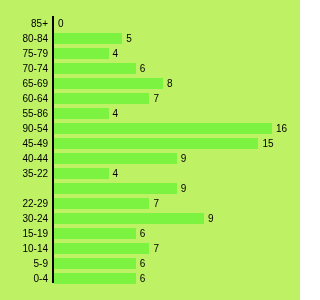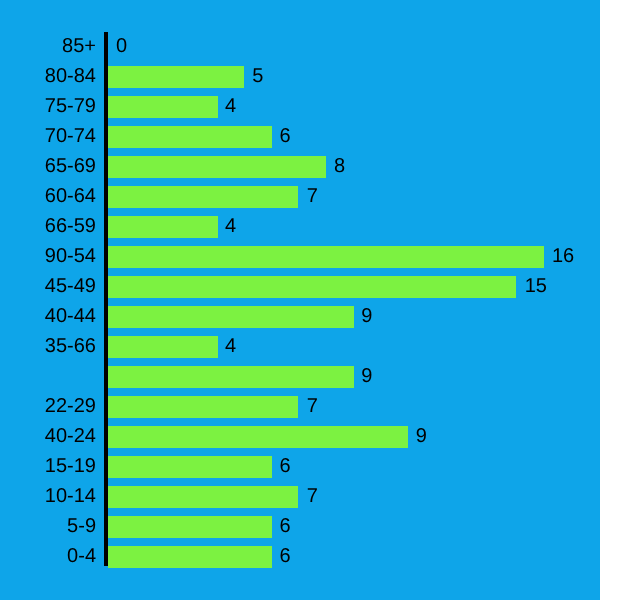--- a/index.html
+++ b/index.html
@@ -17,7 +17,7 @@
     position: relative;
     width: 300px;
     height: 300px;
-    background: #0ea5e9;
+    background: #bef264;
   }
   .plot-area {
     position: absolute;

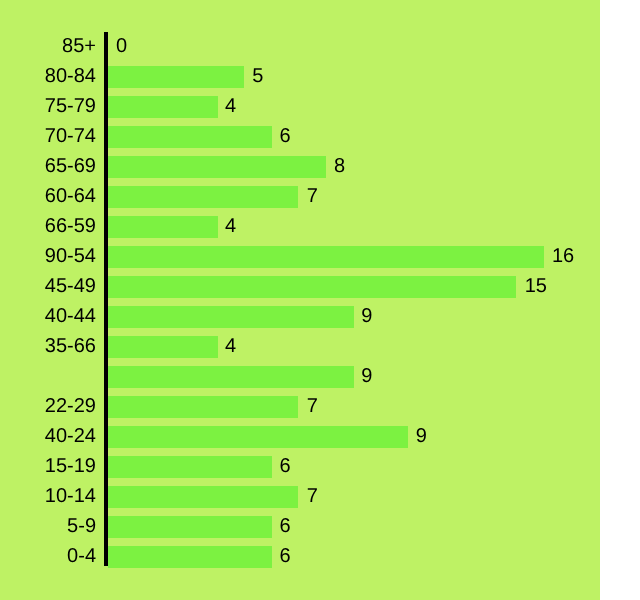--- a/index.html
+++ b/index.html
@@ -118,7 +118,7 @@
         </div>
       </div>
       <div class="bar-row">
-        <div class="cat-label">66-59</div>
+        <div class="cat-label">55-86</div>
         <div class="bar-wrap">
           <div class="bar" style="width: 54.5px; background: rgb(124, 242, 65);"></div>
           <div class="val-label">4</div>

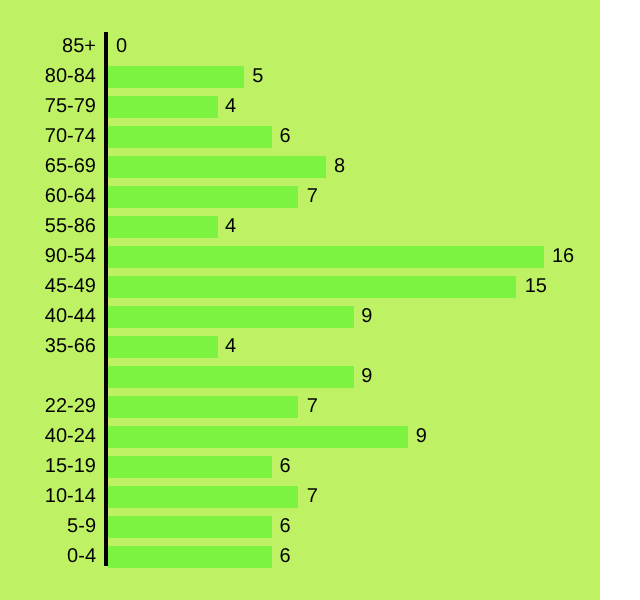--- a/index.html
+++ b/index.html
@@ -146,7 +146,7 @@
         </div>
       </div>
       <div class="bar-row">
-        <div class="cat-label">35-66</div>
+        <div class="cat-label">35-22</div>
         <div class="bar-wrap">
           <div class="bar" style="width: 54.5px; background: rgb(124, 242, 65);"></div>
           <div class="val-label">4</div>

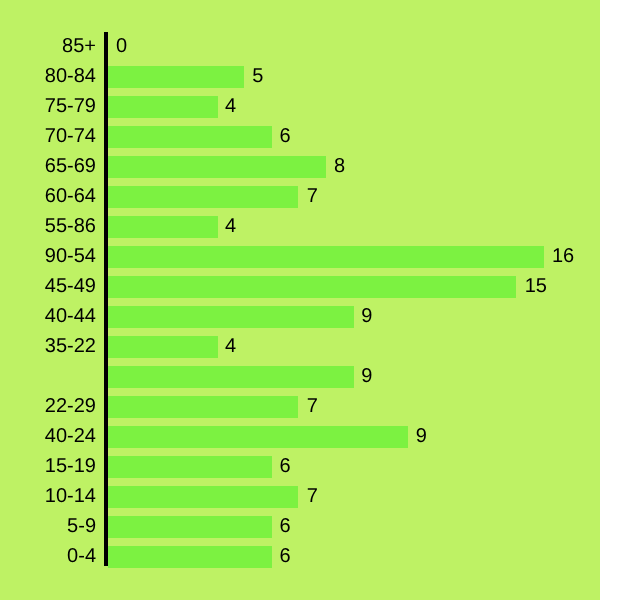--- a/index.html
+++ b/index.html
@@ -166,7 +166,7 @@
         </div>
       </div>
       <div class="bar-row">
-        <div class="cat-label">40-24</div>
+        <div class="cat-label">30-24</div>
         <div class="bar-wrap">
           <div class="bar" style="width: 149.875px; background: rgb(124, 242, 65);"></div>
           <div class="val-label">9</div>

